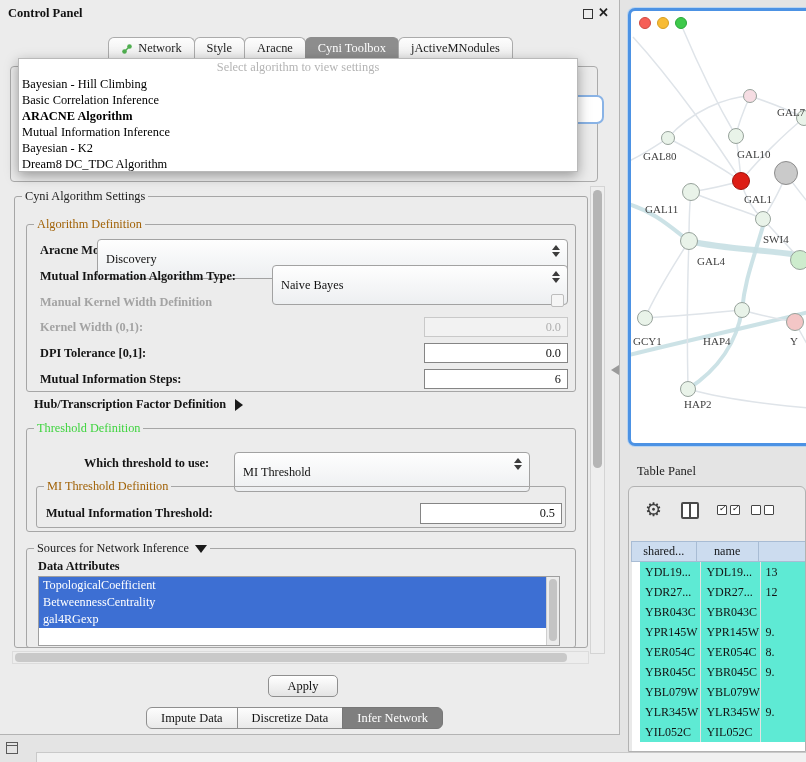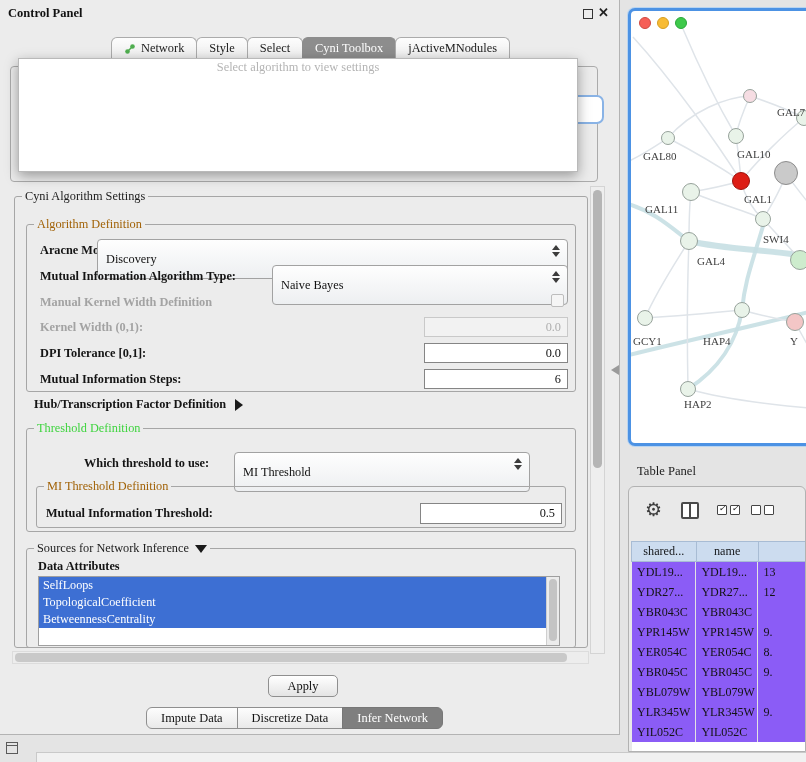--- a/index.html
+++ b/index.html
@@ -180,7 +180,7 @@
           <span>Style</span>
         </div>
         <div class="tab">
-          <span>Select</span>
+          <span>Aracne</span>
         </div>
         <div class="tab sel">
           <span>Cyni Toolbox</span>

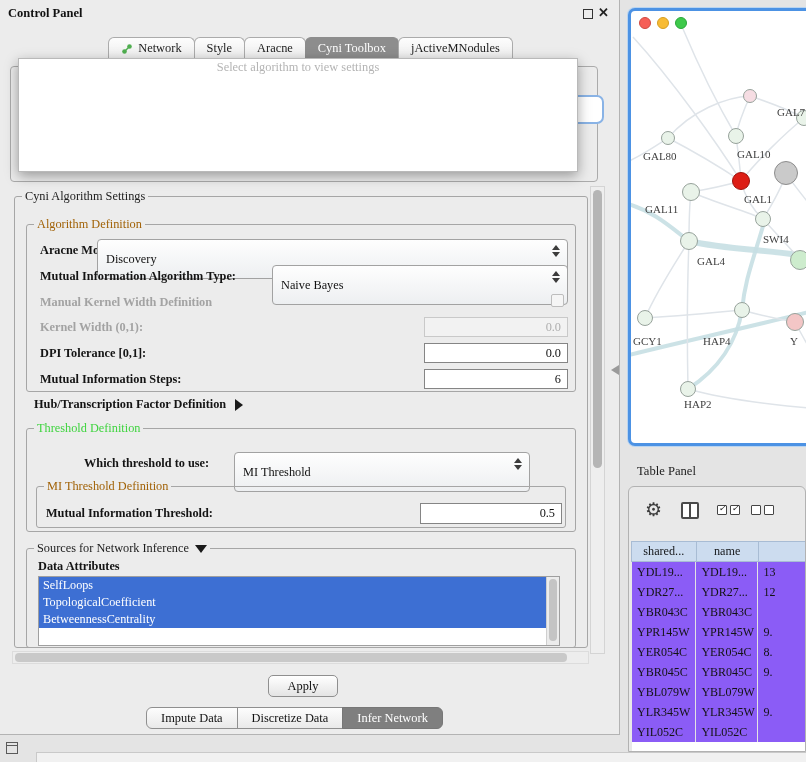--- a/index.html
+++ b/index.html
@@ -195,6 +195,14 @@
 
     <div id="algo-popup">
       <div id="algo-placeholder">Select algorithm to view settings</div>
+      <div id="dropdown-list">
+          <div class="dd-item">Bayesian - Hill Climbing</div>
+          <div class="dd-item">Basic Correlation Inference</div>
+          <div class="dd-item sel">ARACNE Algorithm</div>
+          <div class="dd-item">Mutual Information Inference</div>
+          <div class="dd-item">Bayesian - K2</div>
+          <div class="dd-item">Dream8 DC_TDC Algorithm</div>
+        </div>
     </div>
 
     <div id="settings-group" class="group"></div>

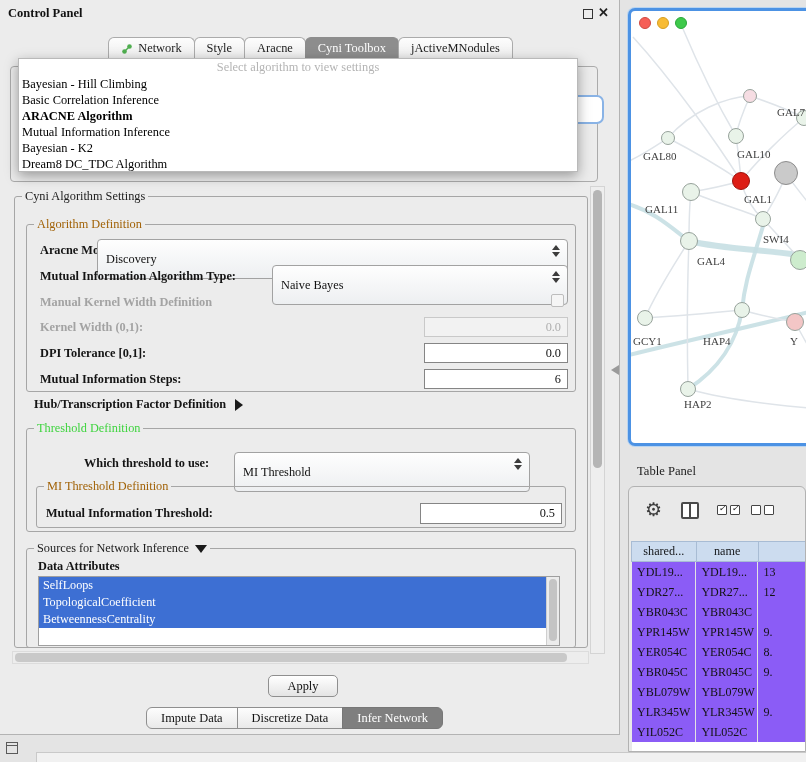--- a/index.html
+++ b/index.html
@@ -142,7 +142,7 @@
   .th{height:21px;background:#ccdcef;border:1px solid #a8bcd4;margin-left:-1px;font-size:12.2px;
     display:flex;align-items:center;justify-content:center;color:#15171a;overflow:hidden;white-space:nowrap;}
   #tp-body{background:#fff;min-height:192px;}
-  .tr{display:flex;height:20px;background:#8b5cf6;}
+  .tr{display:flex;height:20px;background:#5eead4;margin-left:8px;}
   .td{font-size:12px;color:#131313;display:flex;align-items:center;padding-left:5px;
     border-right:1px solid #e3e3e3;overflow:hidden;white-space:nowrap;}
   .c0{width:80px;} .c1{width:77px;} .c2{width:60px;}

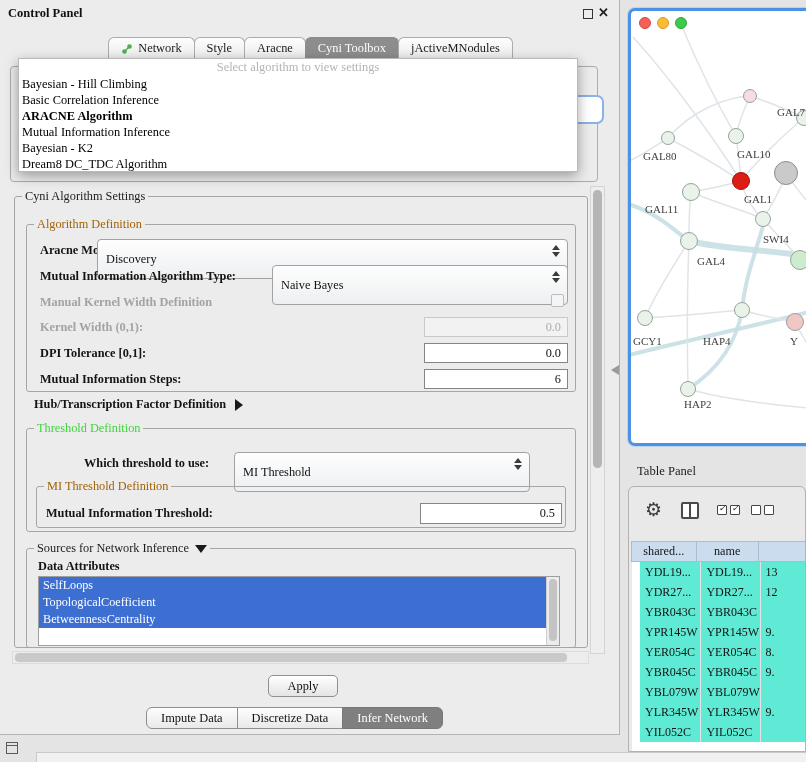--- a/index.html
+++ b/index.html
@@ -273,7 +273,6 @@
     <span id="l-dataattr" class="flabel">Data Attributes</span>
     <div id="attr-list">
       <div id="attr-items">
-          <div class="attr-item sel">SelfLoops</div>
           <div class="attr-item sel">TopologicalCoefficient</div>
           <div class="attr-item sel">BetweennessCentrality</div>
         </div>

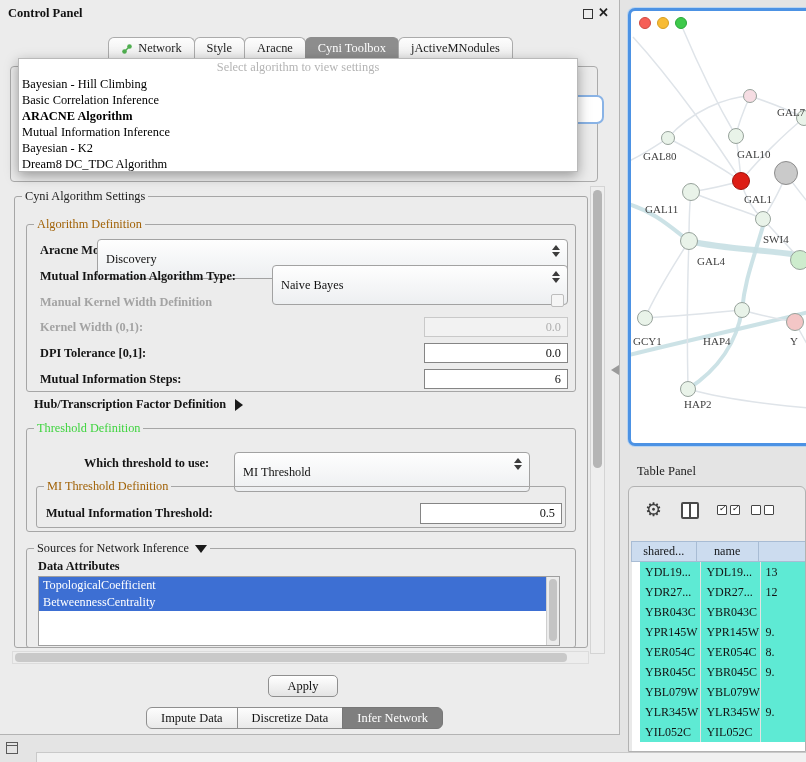--- a/index.html
+++ b/index.html
@@ -275,6 +275,7 @@
       <div id="attr-items">
           <div class="attr-item sel">TopologicalCoefficient</div>
           <div class="attr-item sel">BetweennessCentrality</div>
+          <div class="attr-item sel">gal4RGexp</div>
         </div>
       <div id="attr-scroll">
         <div id="attr-thumb"></div>

